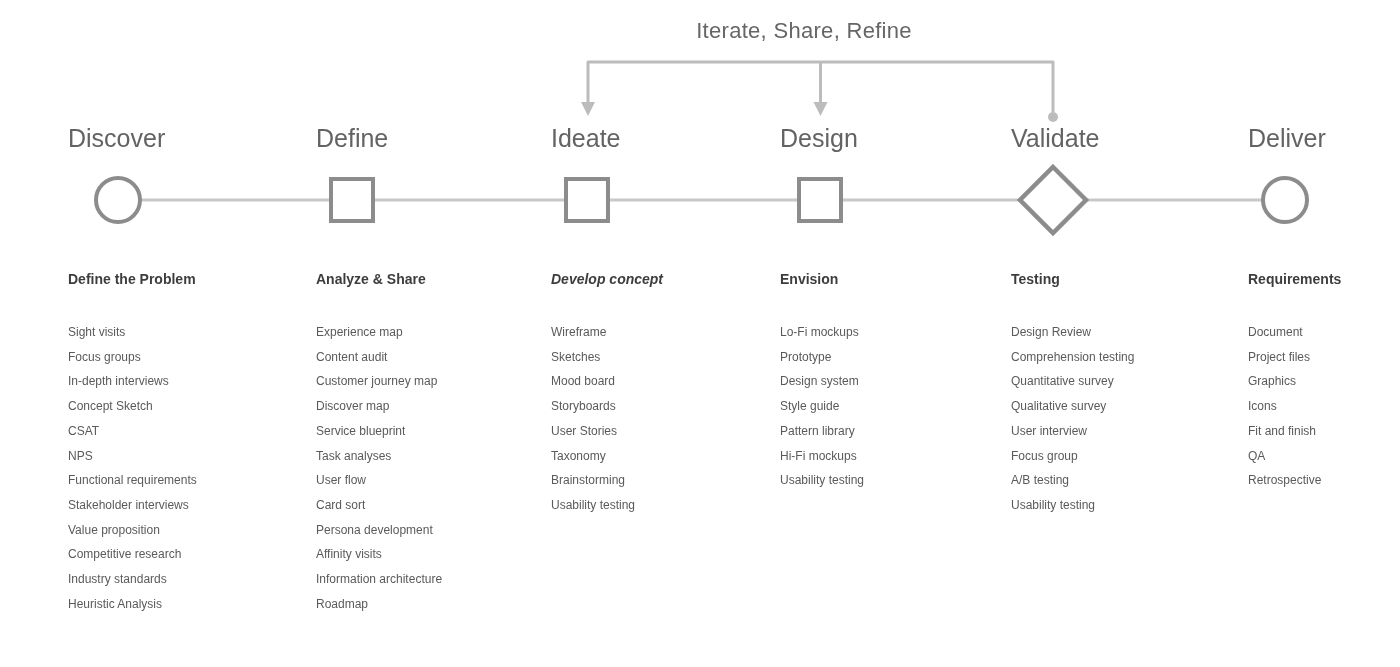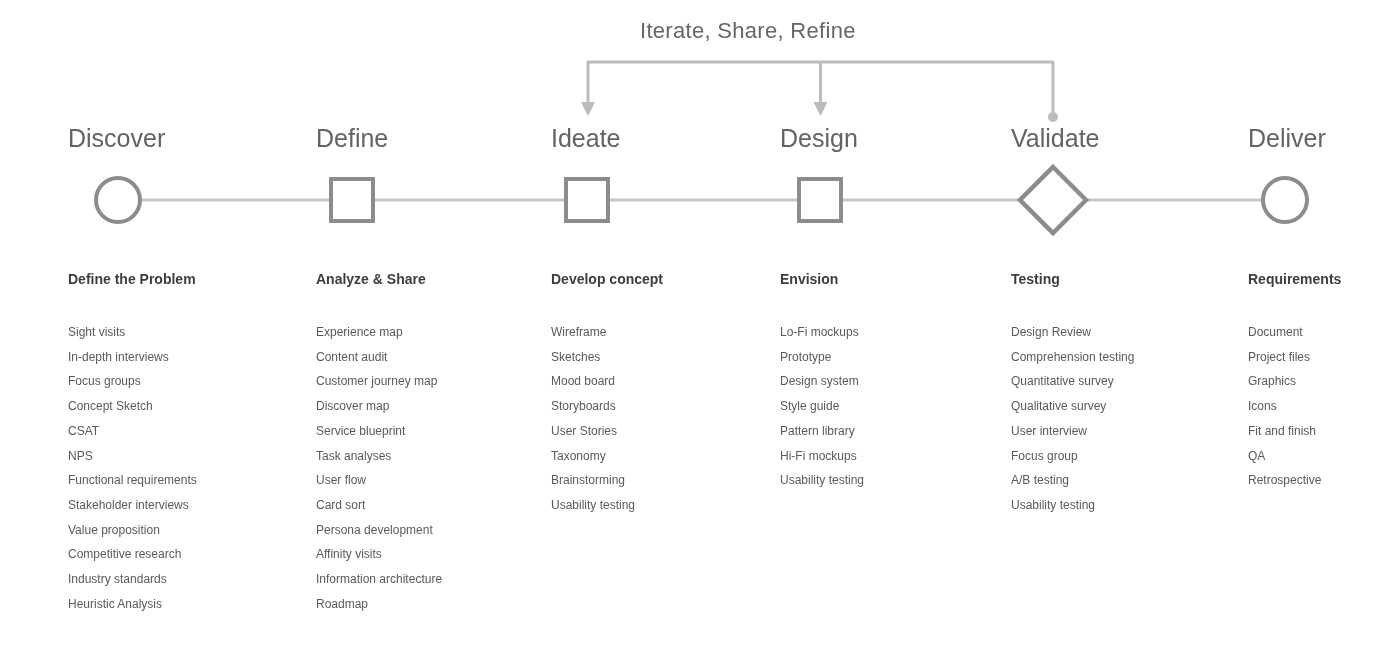--- a/index.html
+++ b/index.html
@@ -19,9 +19,9 @@
   }
   .loop-label {
     position: absolute;
-    left: 640px; top: 18px;
+    left: 624px; top: 18px;
     width: 360px;
-    text-align: left;
+    text-align: center;
     font-size: 22px;
     color: #666666;
     letter-spacing: 0.3px;

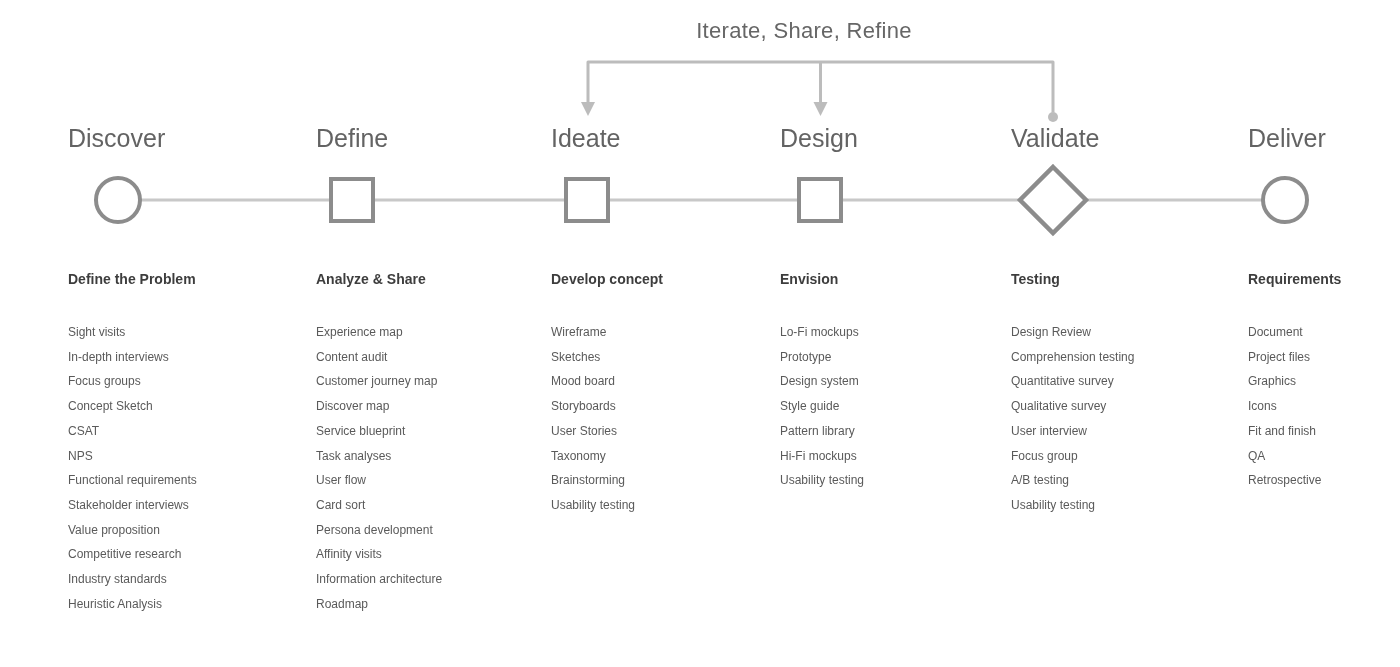--- a/index.html
+++ b/index.html
@@ -122,7 +122,7 @@
 
   <div class="phase-col" style="left:551px;">
     <div class="phase-label">Ideate</div>
-    <div class="col-heading" style="color: rgb(61, 61, 61);">Develop concept</div>
+    <div class="col-heading" style="color: rgb(61, 61, 61); font-style: italic;">Develop concept</div>
     <div class="col-list" style="color: rgb(90, 90, 90);">
         <div>Wireframe</div>
         <div>Sketches</div>

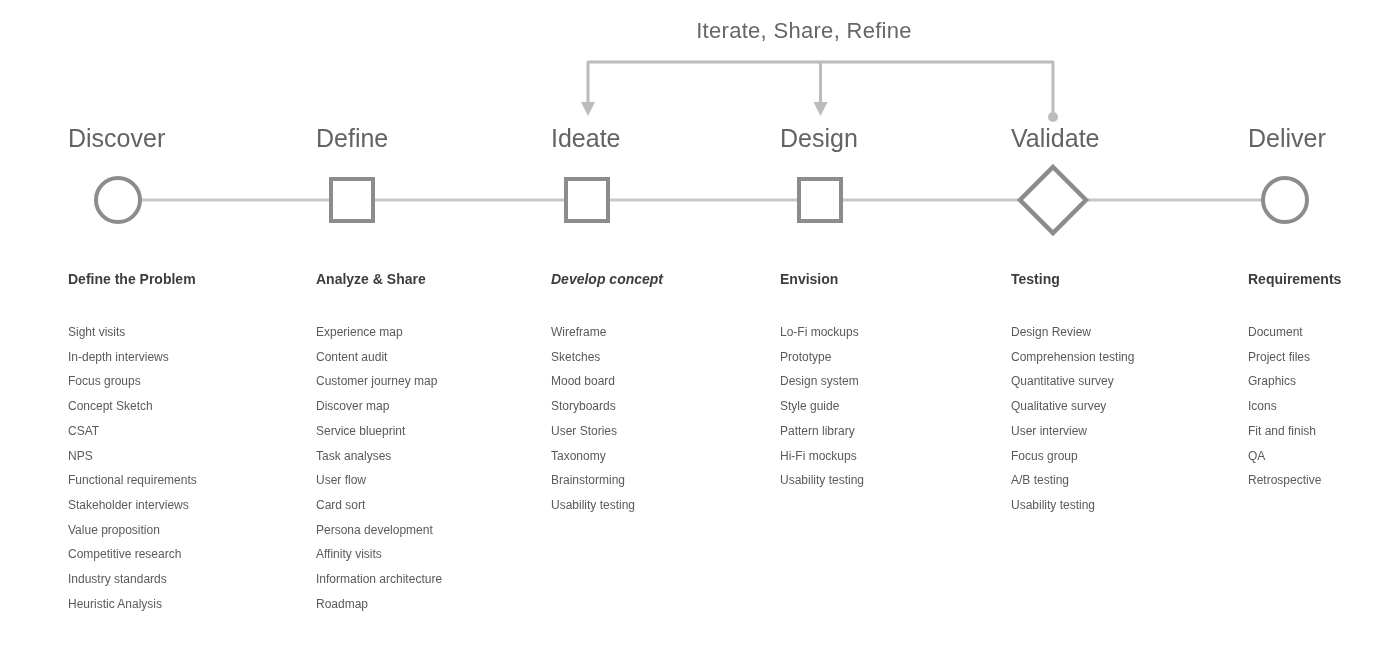--- a/index.html
+++ b/index.html
@@ -87,8 +87,8 @@
     <div class="col-heading" style="color: rgb(61, 61, 61);">Define the Problem</div>
     <div class="col-list" style="color: rgb(90, 90, 90);">
         <div>Sight visits</div>
+        <div>Focus groups</div>
         <div>In-depth interviews</div>
-        <div>Focus groups</div>
         <div>Concept Sketch</div>
         <div>CSAT</div>
         <div>NPS</div>

